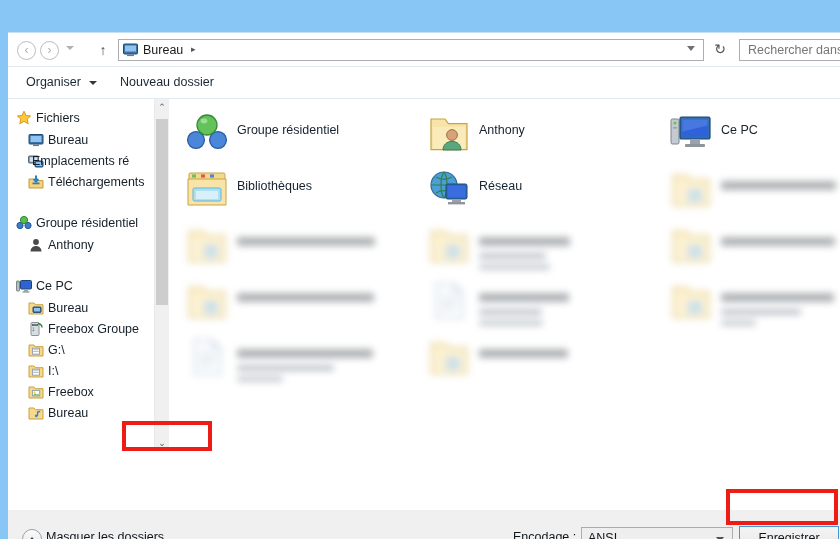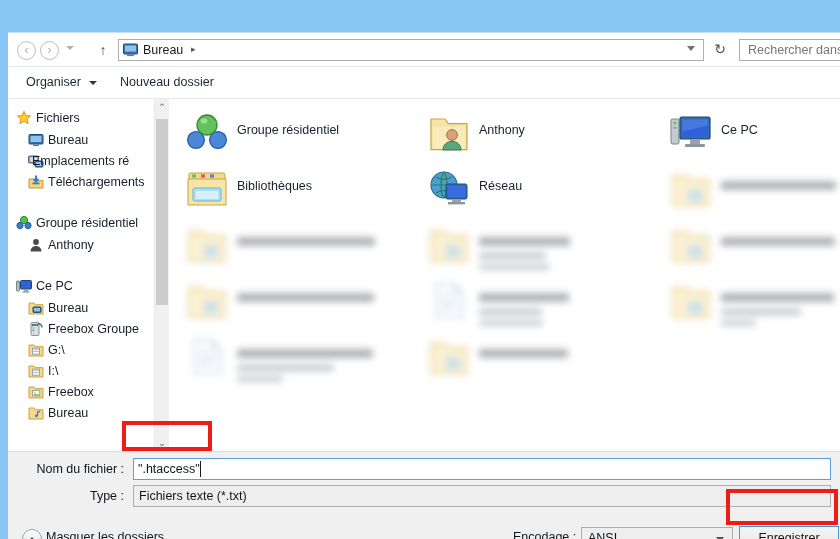--- a/index.html
+++ b/index.html
@@ -676,16 +676,6 @@
         </div>
       </div>
 
-    <div id="formarea">
-      <span class="form-lbl" id="lbl-filename">Nom du fichier :</span>
-      <input id="filename-input" value="&quot;.htaccess&quot;" style="">
-      <span id="filename-caret" style="left: 192px;"></span>
-
-      <span class="form-lbl" id="lbl-type">Type :</span>
-      <div id="type-combo">
-        <span id="type-text">Fichiers texte (*.txt)</span>
-      </div>
-    </div>
 
     <div id="footer">
       <div id="hide-folders">

